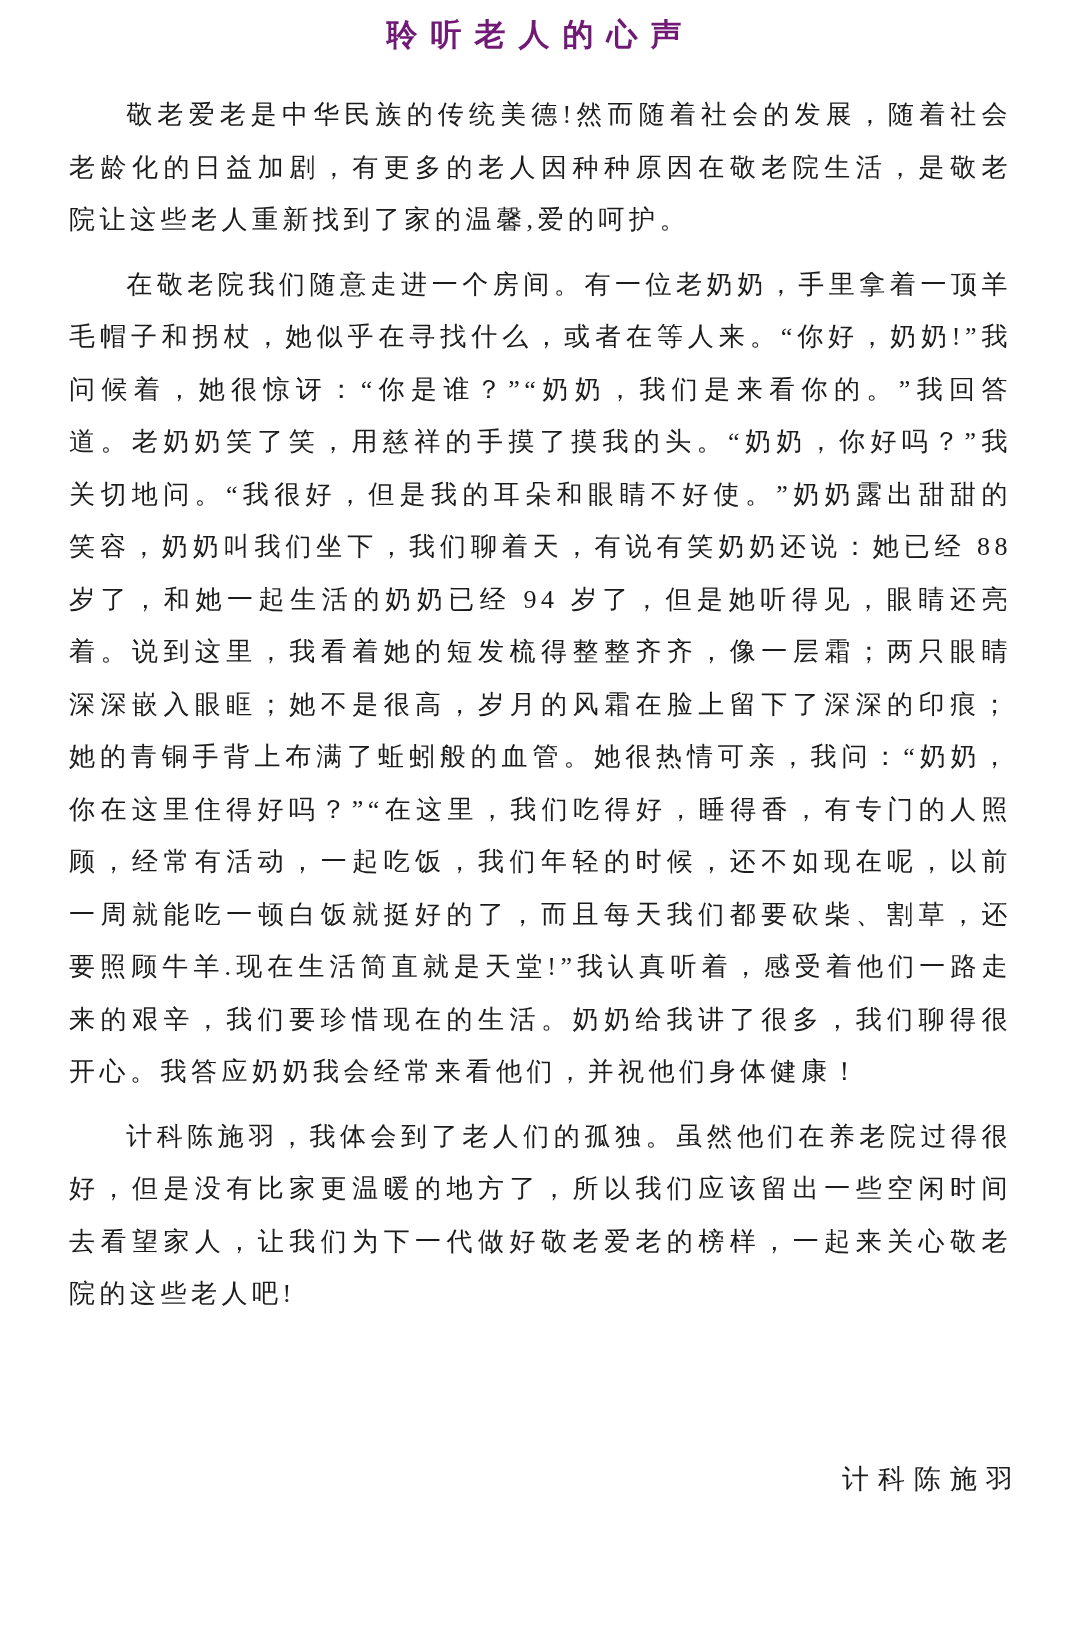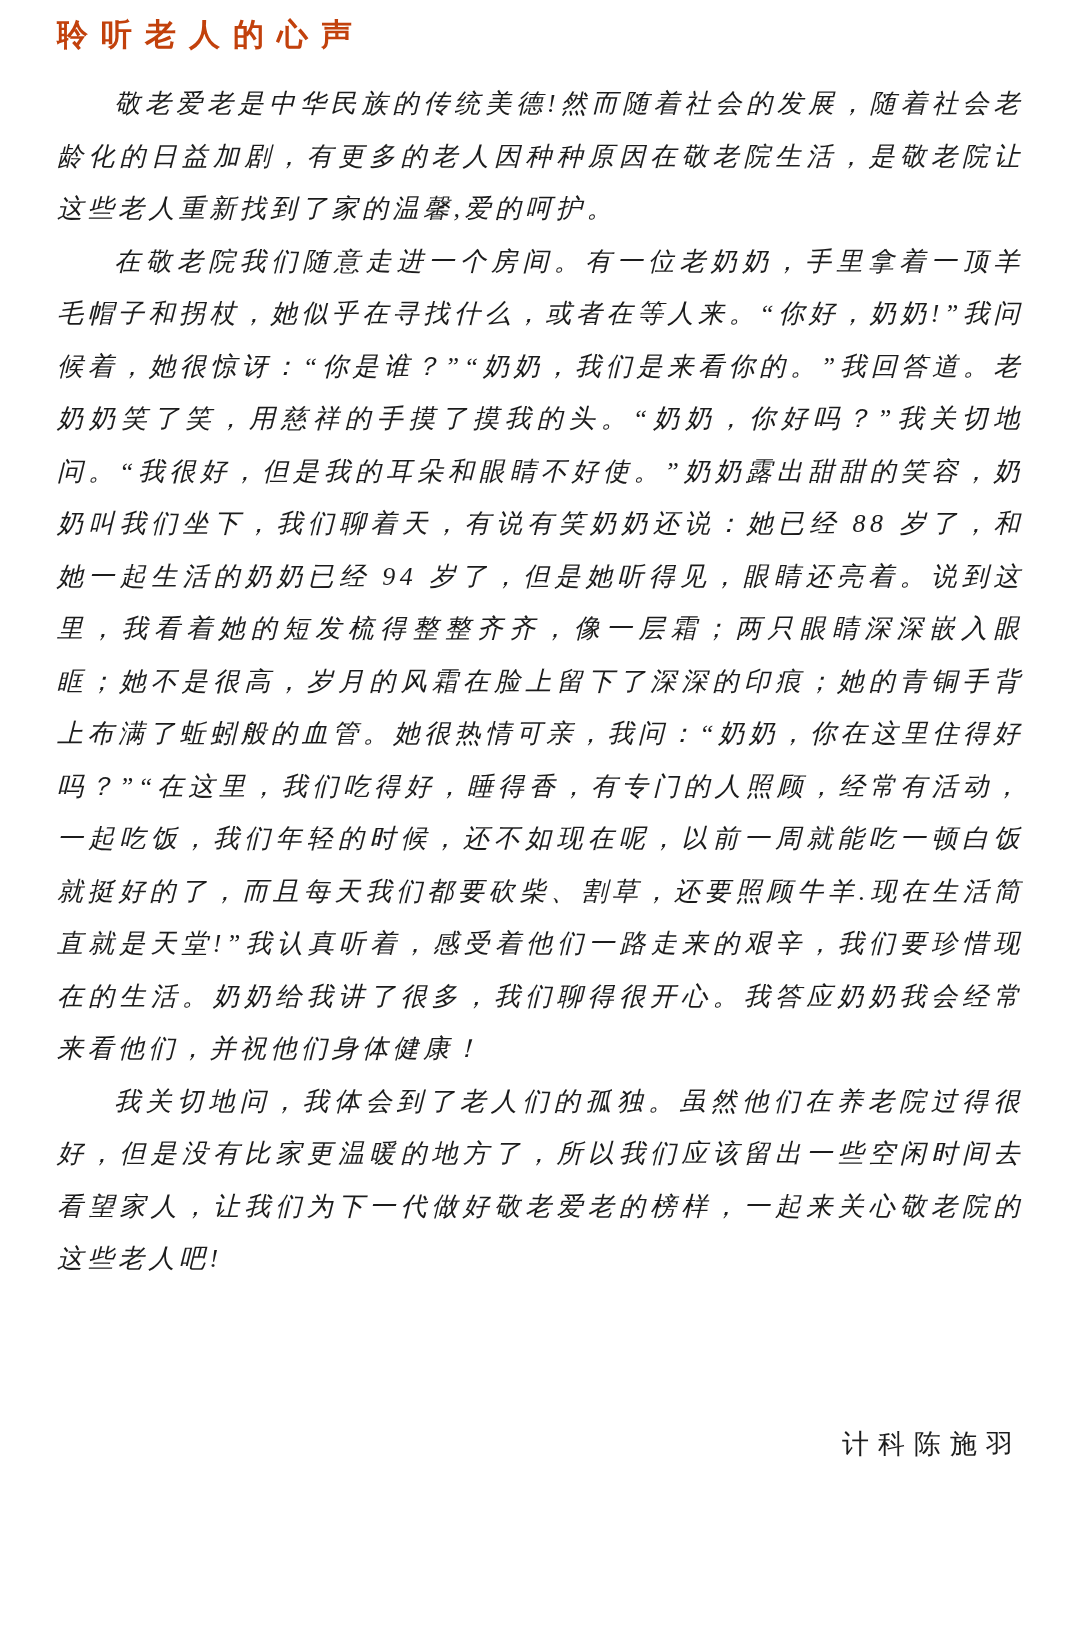--- a/index.html
+++ b/index.html
@@ -22,11 +22,12 @@
     background: #ffffff;
   }
   .title {
-    margin: 0 0 22px 0;
+    margin: 0 0 33px 0;
+    text-align: center;
     font-size: 31px;
     font-weight: 600;
     letter-spacing: 13px;
-    color: #c2410c;
+    color: #701a75;
   }
   .para {
     margin: 0;

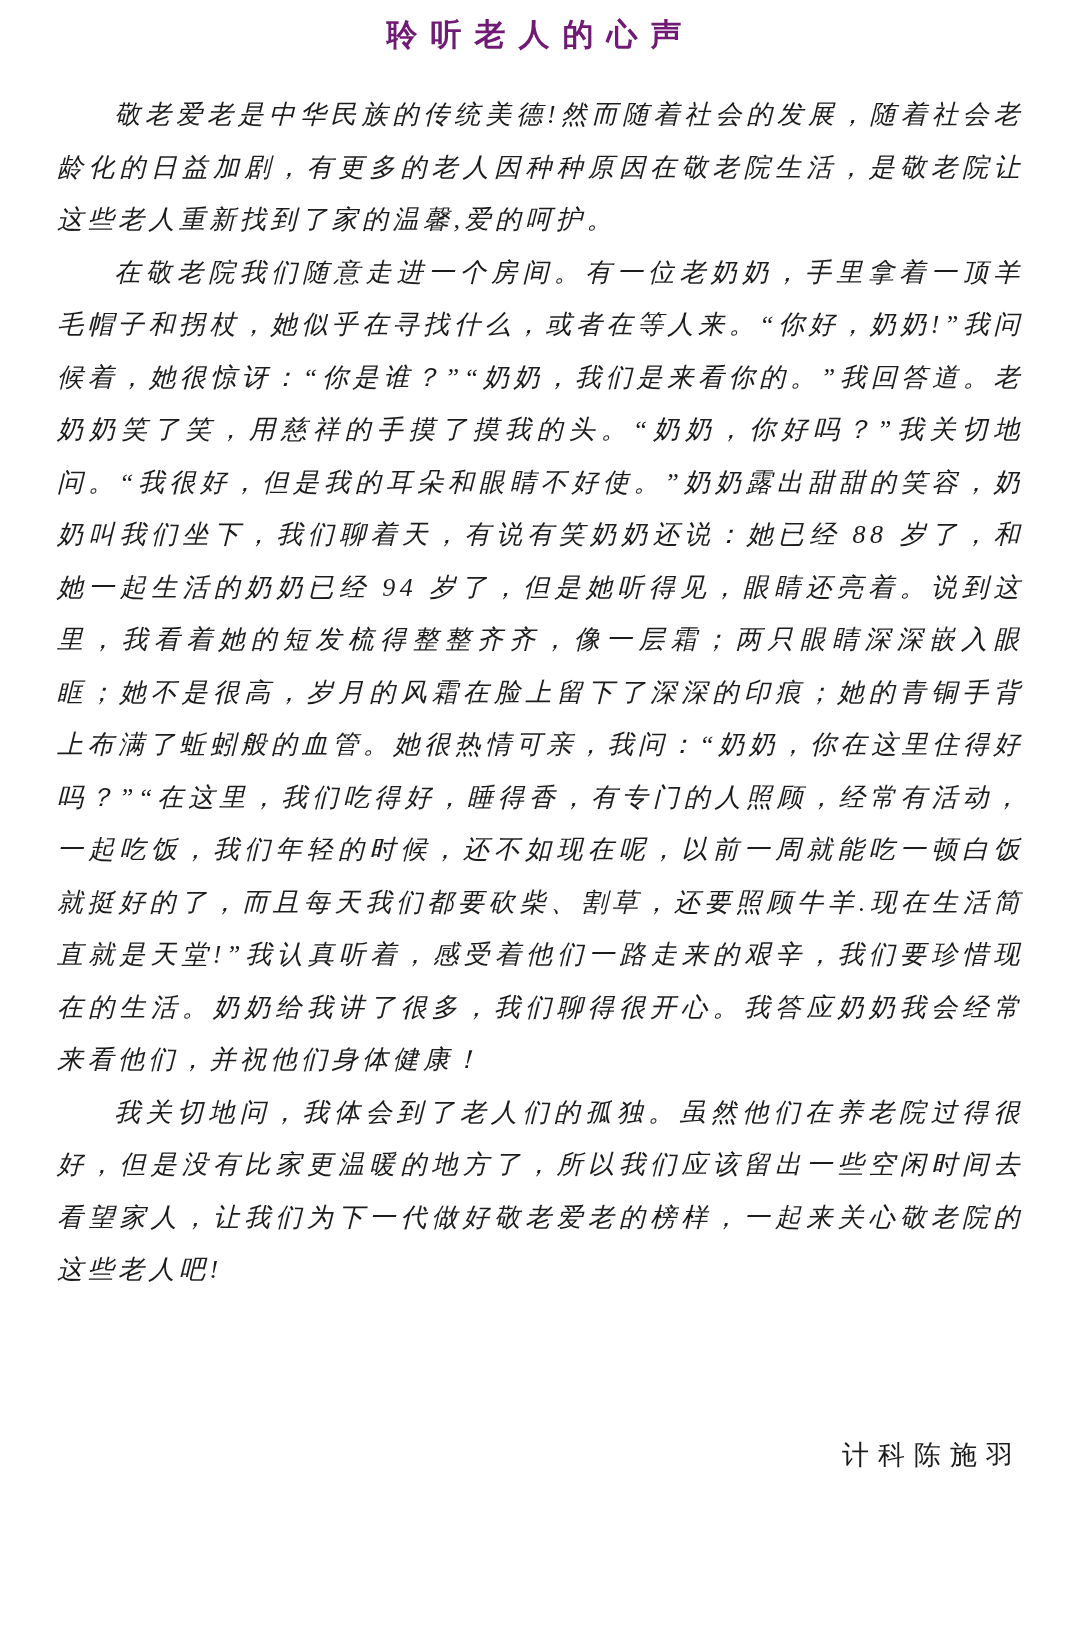--- a/index.html
+++ b/index.html
@@ -30,7 +30,7 @@
     color: #701a75;
   }
   .para {
-    margin: 0;
+    margin: 12px;
     font-size: 26px;
     line-height: 52.5px;
     letter-spacing: 4.5px;
@@ -38,7 +38,6 @@
     text-indent: 2.2em;
     color: #1c1c1c;
     word-break: break-all;
-    font-style: italic;
   }
   .signature {
     margin-top: 140px;

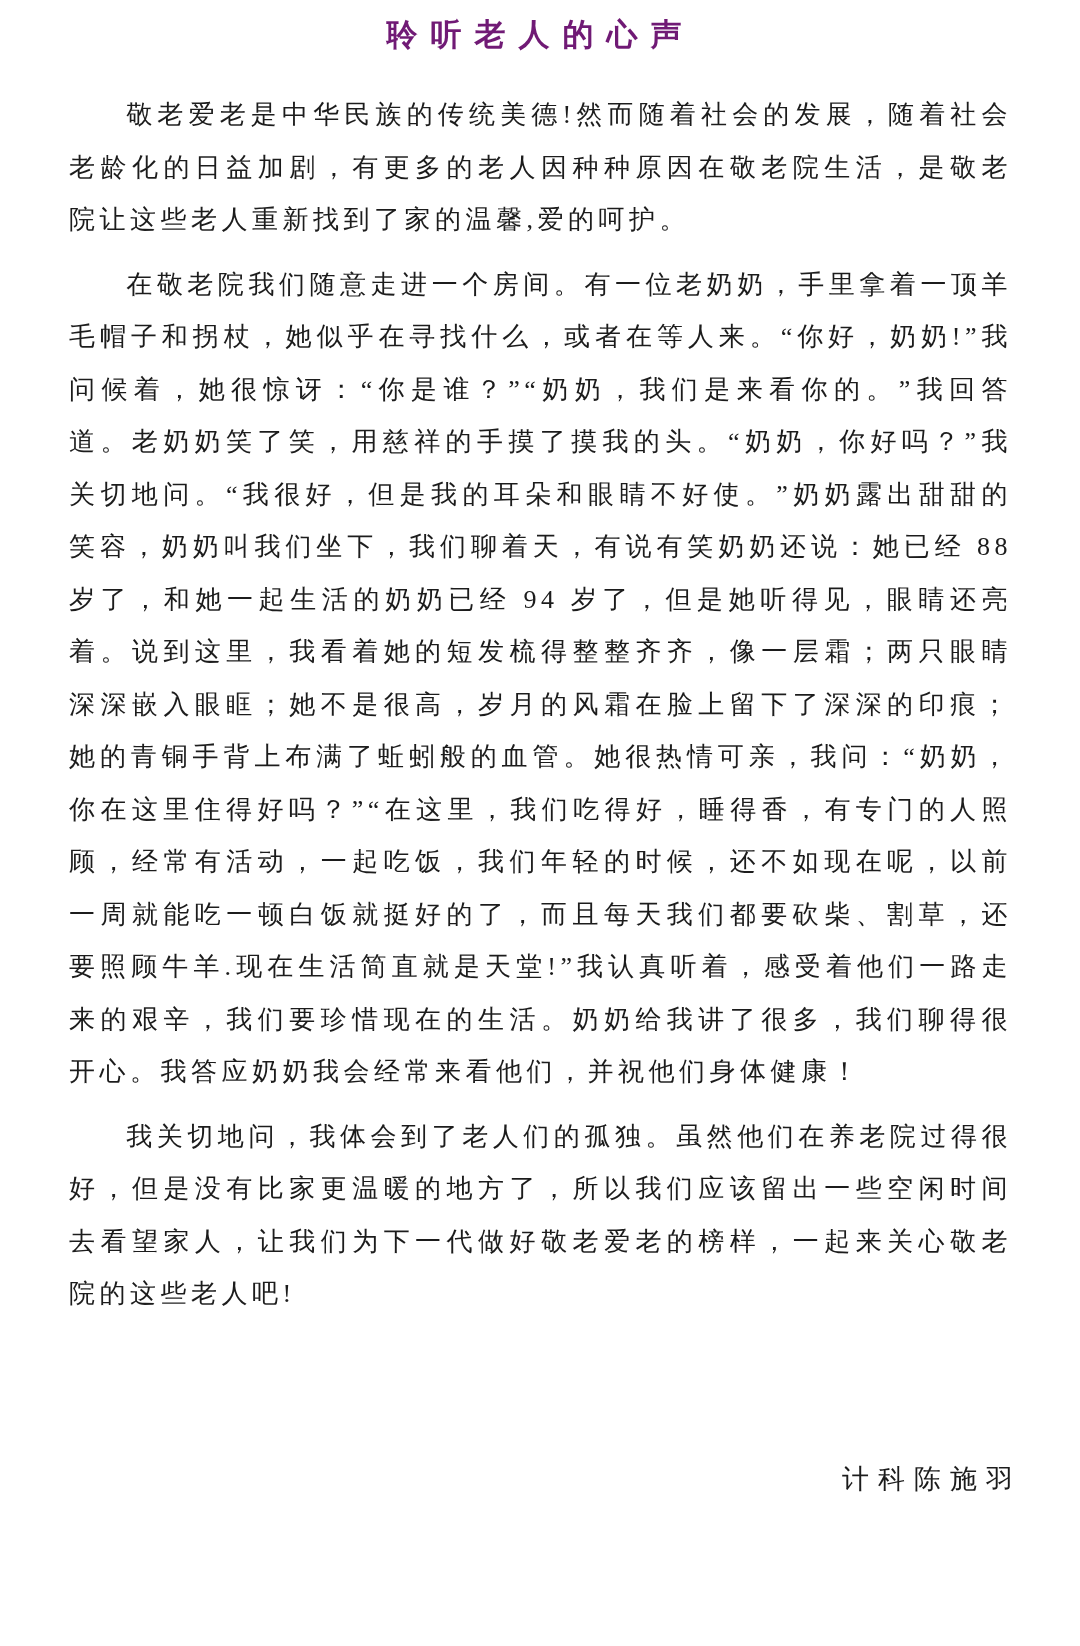--- a/index.html
+++ b/index.html
@@ -59,7 +59,7 @@
 
   <p class="para">在敬老院我们随意走进一个房间。有一位老奶奶，手里拿着一顶羊毛帽子和拐杖，她似乎在寻找什么，或者在等人来。“你好，奶奶!”我问候着，她很惊讶：“你是谁？”“奶奶，我们是来看你的。”我回答道。老奶奶笑了笑，用慈祥的手摸了摸我的头。“奶奶，你好吗？”我关切地问。“我很好，但是我的耳朵和眼睛不好使。”奶奶露出甜甜的笑容，奶奶叫我们坐下，我们聊着天，有说有笑奶奶还说：她已经 88 岁了，和她一起生活的奶奶已经 94 岁了，但是她听得见，眼睛还亮着。说到这里，我看着她的短发梳得整整齐齐，像一层霜；两只眼睛深深嵌入眼眶；她不是很高，岁月的风霜在脸上留下了深深的印痕；她的青铜手背上布满了蚯蚓般的血管。她很热情可亲，我问：“奶奶，你在这里住得好吗？”“在这里，我们吃得好，睡得香，有专门的人照顾，经常有活动，一起吃饭，我们年轻的时候，还不如现在呢，以前一周就能吃一顿白饭就挺好的了，而且每天我们都要砍柴、割草，还要照顾牛羊.现在生活简直就是天堂!”我认真听着，感受着他们一路走来的艰辛，我们要珍惜现在的生活。奶奶给我讲了很多，我们聊得很开心。我答应奶奶我会经常来看他们，并祝他们身体健康！</p>
 
-  <p class="para">我关切地问，我体会到了老人们的孤独。虽然他们在养老院过得很好，但是没有比家更温暖的地方了，所以我们应该留出一些空闲时间去看望家人，让我们为下一代做好敬老爱老的榜样，一起来关心敬老院的这些老人吧!</p>
+  <p class="para">计科陈施羽，我体会到了老人们的孤独。虽然他们在养老院过得很好，但是没有比家更温暖的地方了，所以我们应该留出一些空闲时间去看望家人，让我们为下一代做好敬老爱老的榜样，一起来关心敬老院的这些老人吧!</p>
 
   <div class="signature">计科陈施羽</div>
 </div>

